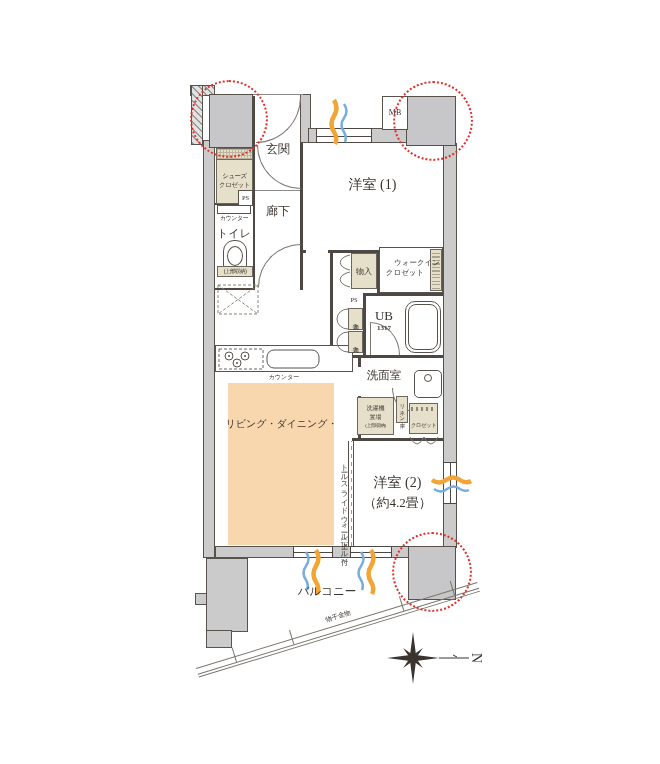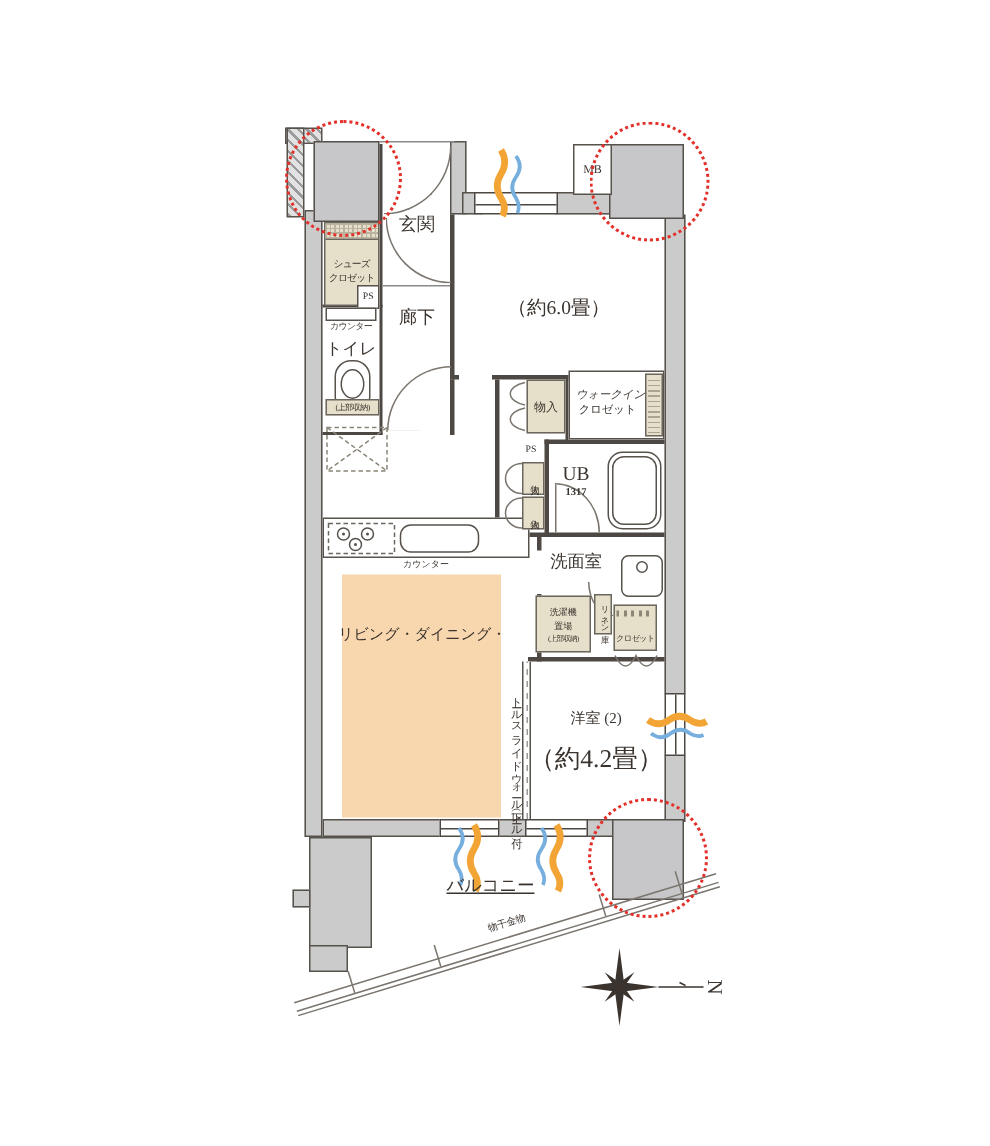--- a/index.html
+++ b/index.html
@@ -86,6 +86,7 @@
   <div class="lbl" style="left:255px;top:142px;width:46px;font-size:12px;text-align:center;">玄関</div>
   <div class="lbl" style="left:255px;top:204px;width:46px;font-size:12px;">廊下</div>
   <div class="lbl" style="left:213px;top:227px;width:42px;font-size:11px;">トイレ</div>
+  <div class="lbl" style="left:310px;top:176px;width:125px;font-size:14px;">洋室 (1)</div>
   <div class="lbl" style="left:310px;top:197px;width:125px;font-size:13px;">（約6.0畳）</div>
   <div class="lbl" style="left:352px;top:474px;width:91px;font-size:10px;">洋室 (2)</div>
   <div class="lbl" style="left:352px;top:495px;width:91px;font-size:17px;">（約4.2畳）</div>

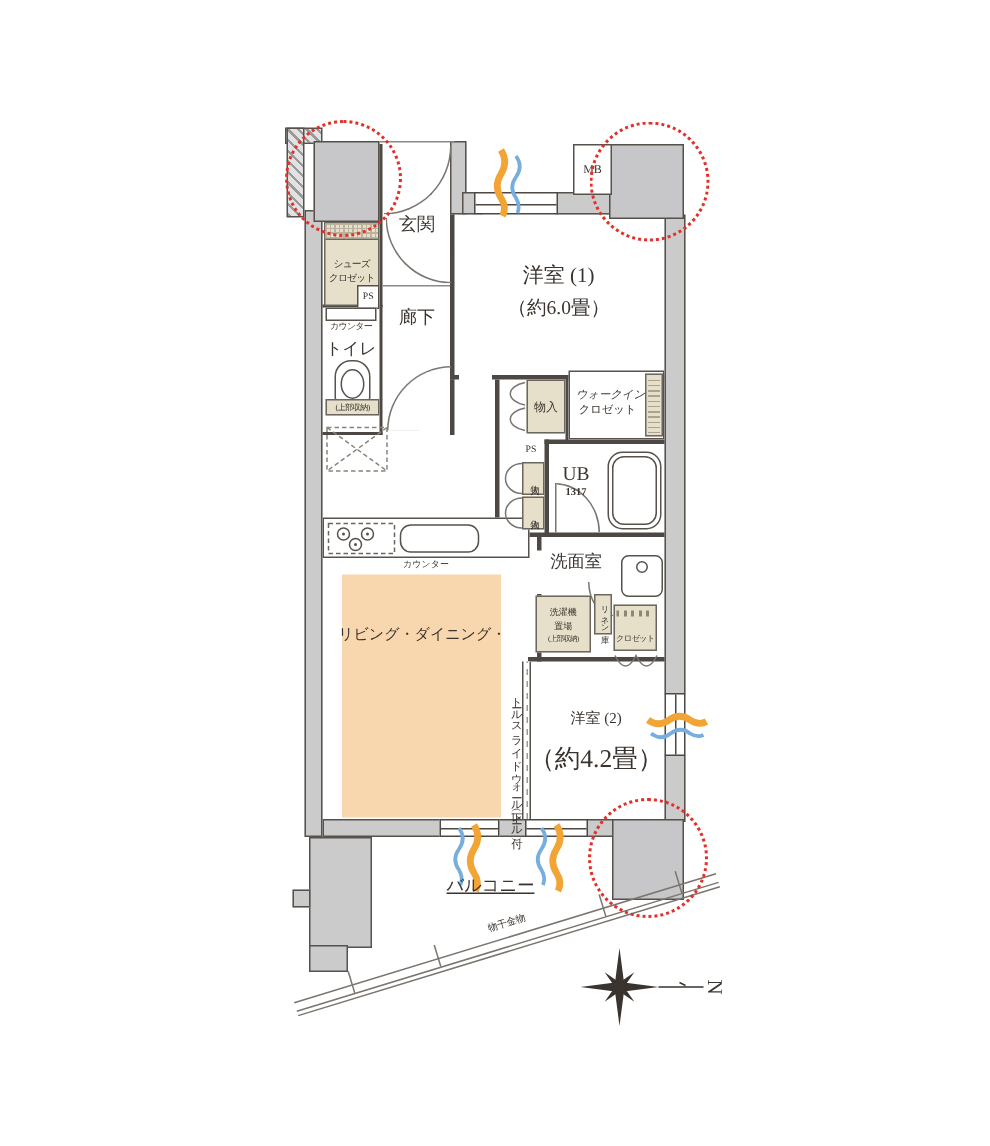--- a/index.html
+++ b/index.html
@@ -87,7 +87,6 @@
   <div class="lbl" style="left:255px;top:204px;width:46px;font-size:12px;">廊下</div>
   <div class="lbl" style="left:213px;top:227px;width:42px;font-size:11px;">トイレ</div>
   <div class="lbl" style="left:310px;top:176px;width:125px;font-size:14px;">洋室 (1)</div>
-  <div class="lbl" style="left:310px;top:197px;width:125px;font-size:13px;">（約6.0畳）</div>
   <div class="lbl" style="left:352px;top:474px;width:91px;font-size:10px;">洋室 (2)</div>
   <div class="lbl" style="left:352px;top:495px;width:91px;font-size:17px;">（約4.2畳）</div>
   <div class="lbl" style="left:360px;top:368px;width:48px;font-size:11.5px;">洗面室</div>

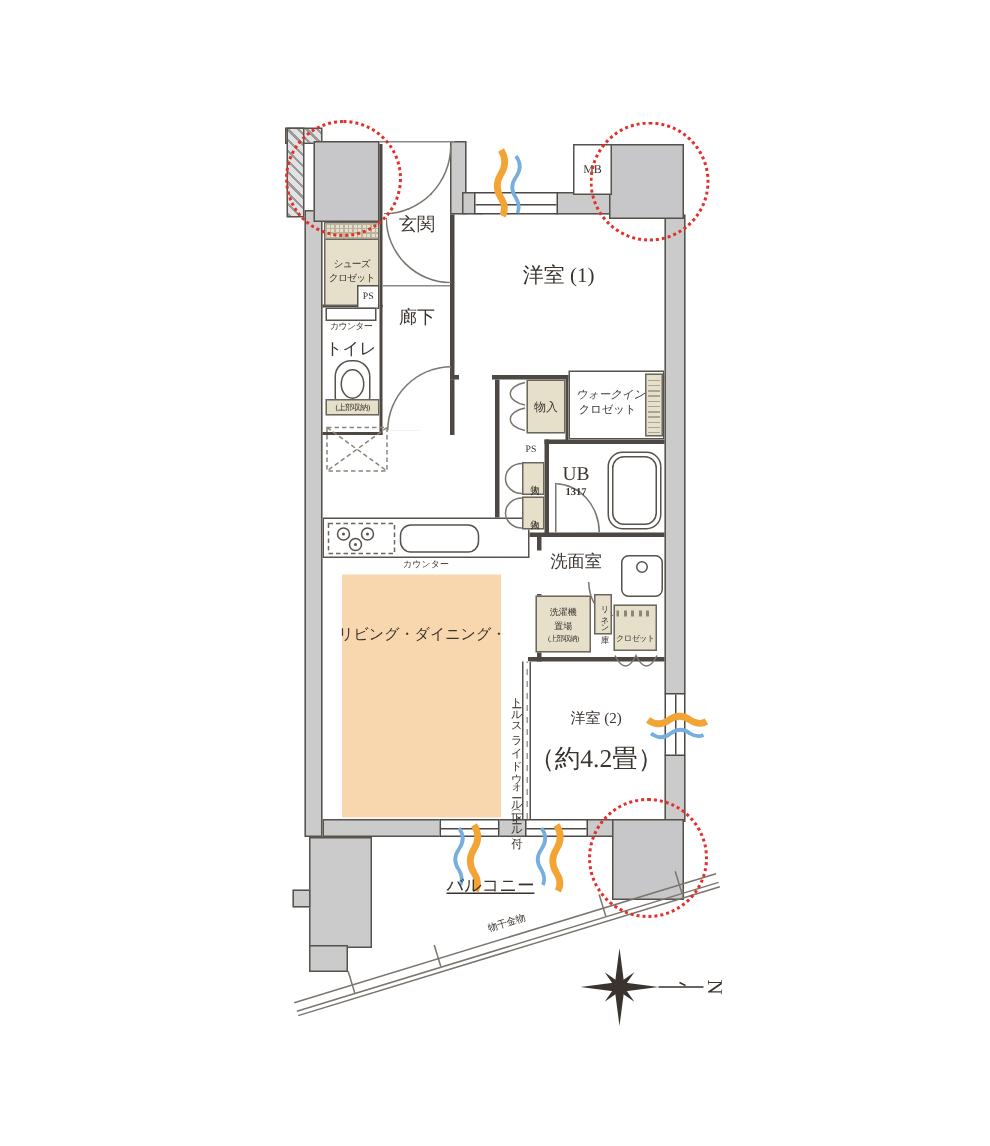--- a/index.html
+++ b/index.html
@@ -138,7 +138,7 @@
     <path d="M17,2 A15,8 0 0 0 17,17 M17,19 A15,8 0 0 0 17,34" fill="none" stroke="#7a756e" stroke-width="1"></path>
   </svg>
   <div class="abs" style="left:379px;top:247px;width:64px;height:46px;border:1px solid #57524c;box-sizing:border-box;z-index:2;background:#fff;"></div>
-  <div class="lbl" style="left:381px;top:258px;width:52px;font-size:7.5px;font-style:italic;">ウォークイン</div>
+  <div class="lbl" style="left:391px;top:258px;width:52px;font-size:7.5px;">ウォークイン</div>
   <div class="lbl" style="left:379px;top:268px;width:52px;font-size:7.5px;">クロゼット</div>
   <div class="store" style="left:430px;top:249px;width:12px;height:42px;"></div>
   <div class="pipes" style="left:432px;top:251px;width:8px;height:38px;"></div>

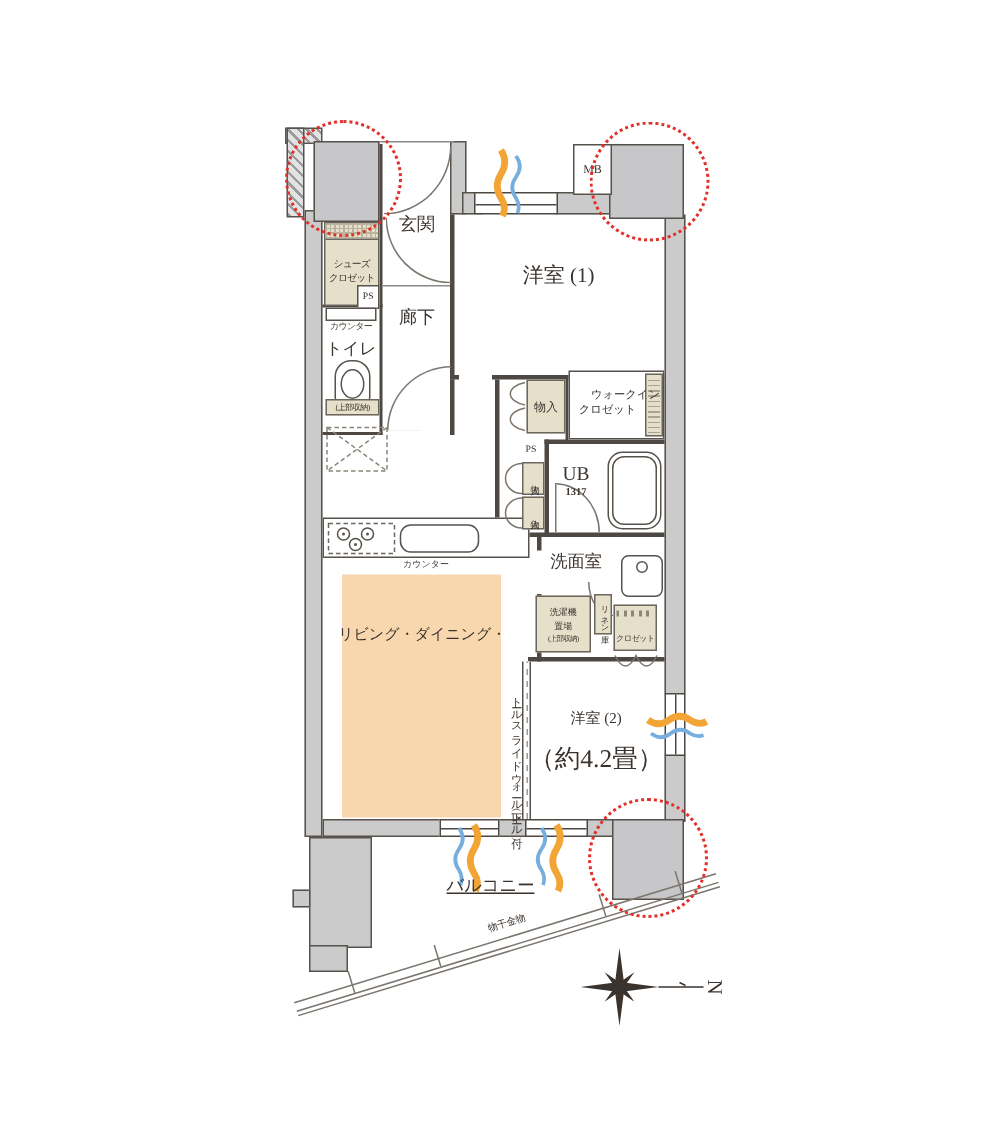--- a/index.html
+++ b/index.html
@@ -87,7 +87,7 @@
   <div class="lbl" style="left:255px;top:204px;width:46px;font-size:12px;">廊下</div>
   <div class="lbl" style="left:213px;top:227px;width:42px;font-size:11px;">トイレ</div>
   <div class="lbl" style="left:310px;top:176px;width:125px;font-size:14px;">洋室 (1)</div>
-  <div class="lbl" style="left:352px;top:474px;width:91px;font-size:10px;">洋室 (2)</div>
+  <div class="lbl" style="left:352px;top:474px;width:91px;font-size:14px;">洋室 (2)</div>
   <div class="lbl" style="left:352px;top:495px;width:91px;font-size:17px;">（約4.2畳）</div>
   <div class="lbl" style="left:360px;top:368px;width:48px;font-size:11.5px;">洗面室</div>
   <div class="lbl" style="left:295px;top:584px;width:64px;font-size:11.5px;text-decoration:underline;">バルコニー</div>

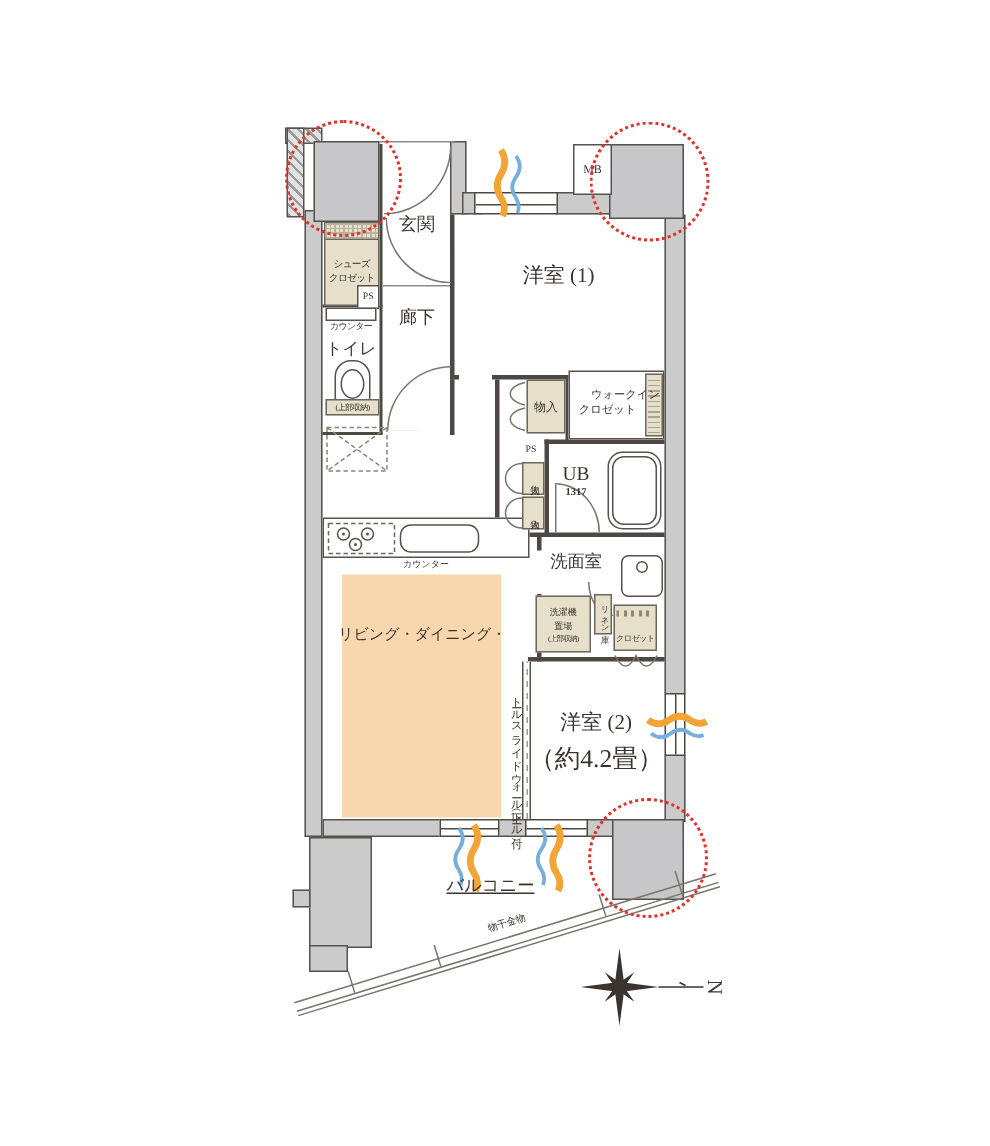--- a/index.html
+++ b/index.html
@@ -88,7 +88,7 @@
   <div class="lbl" style="left:213px;top:227px;width:42px;font-size:11px;">トイレ</div>
   <div class="lbl" style="left:310px;top:176px;width:125px;font-size:14px;">洋室 (1)</div>
   <div class="lbl" style="left:352px;top:474px;width:91px;font-size:14px;">洋室 (2)</div>
-  <div class="lbl" style="left:352px;top:495px;width:91px;font-size:17px;">（約4.2畳）</div>
+  <div class="lbl" style="left:352px;top:495px;width:91px;font-size:13px;">（約4.2畳）</div>
   <div class="lbl" style="left:360px;top:368px;width:48px;font-size:11.5px;">洗面室</div>
   <div class="lbl" style="left:295px;top:584px;width:64px;font-size:11.5px;text-decoration:underline;">バルコニー</div>
   <div class="lbl" style="left:366px;top:308px;width:36px;font-size:13px;">UB</div>

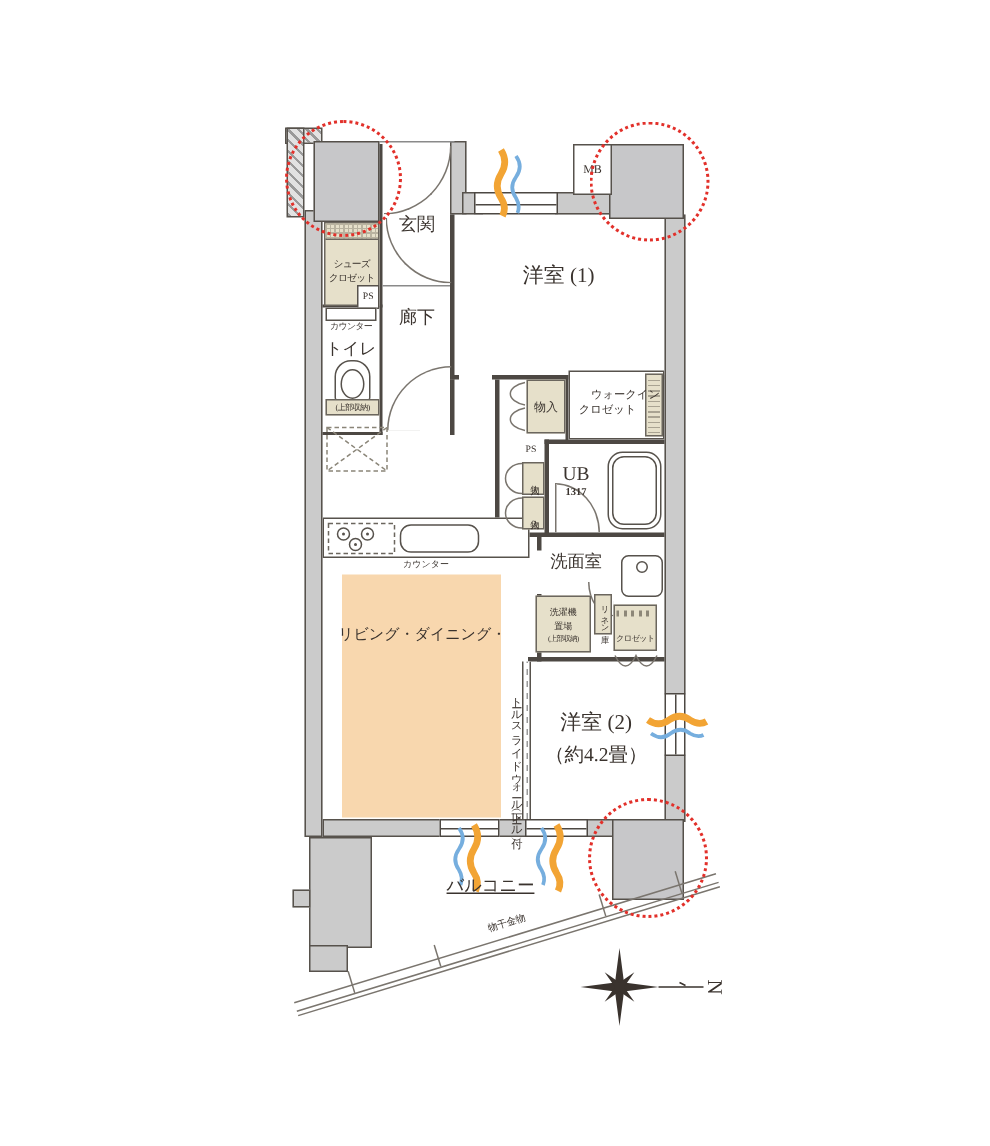--- a/index.html
+++ b/index.html
@@ -90,7 +90,7 @@
   <div class="lbl" style="left:352px;top:474px;width:91px;font-size:14px;">洋室 (2)</div>
   <div class="lbl" style="left:352px;top:495px;width:91px;font-size:13px;">（約4.2畳）</div>
   <div class="lbl" style="left:360px;top:368px;width:48px;font-size:11.5px;">洗面室</div>
-  <div class="lbl" style="left:295px;top:584px;width:64px;font-size:11.5px;text-decoration:underline;">バルコニー</div>
+  <div class="lbl" style="left:295px;top:584px;width:64px;font-size:11.5px;">バルコニー</div>
   <div class="lbl" style="left:366px;top:308px;width:36px;font-size:13px;">UB</div>
   <div class="lbl" style="left:366px;top:324px;width:36px;font-size:7px;font-weight:bold;">1317</div>
 

